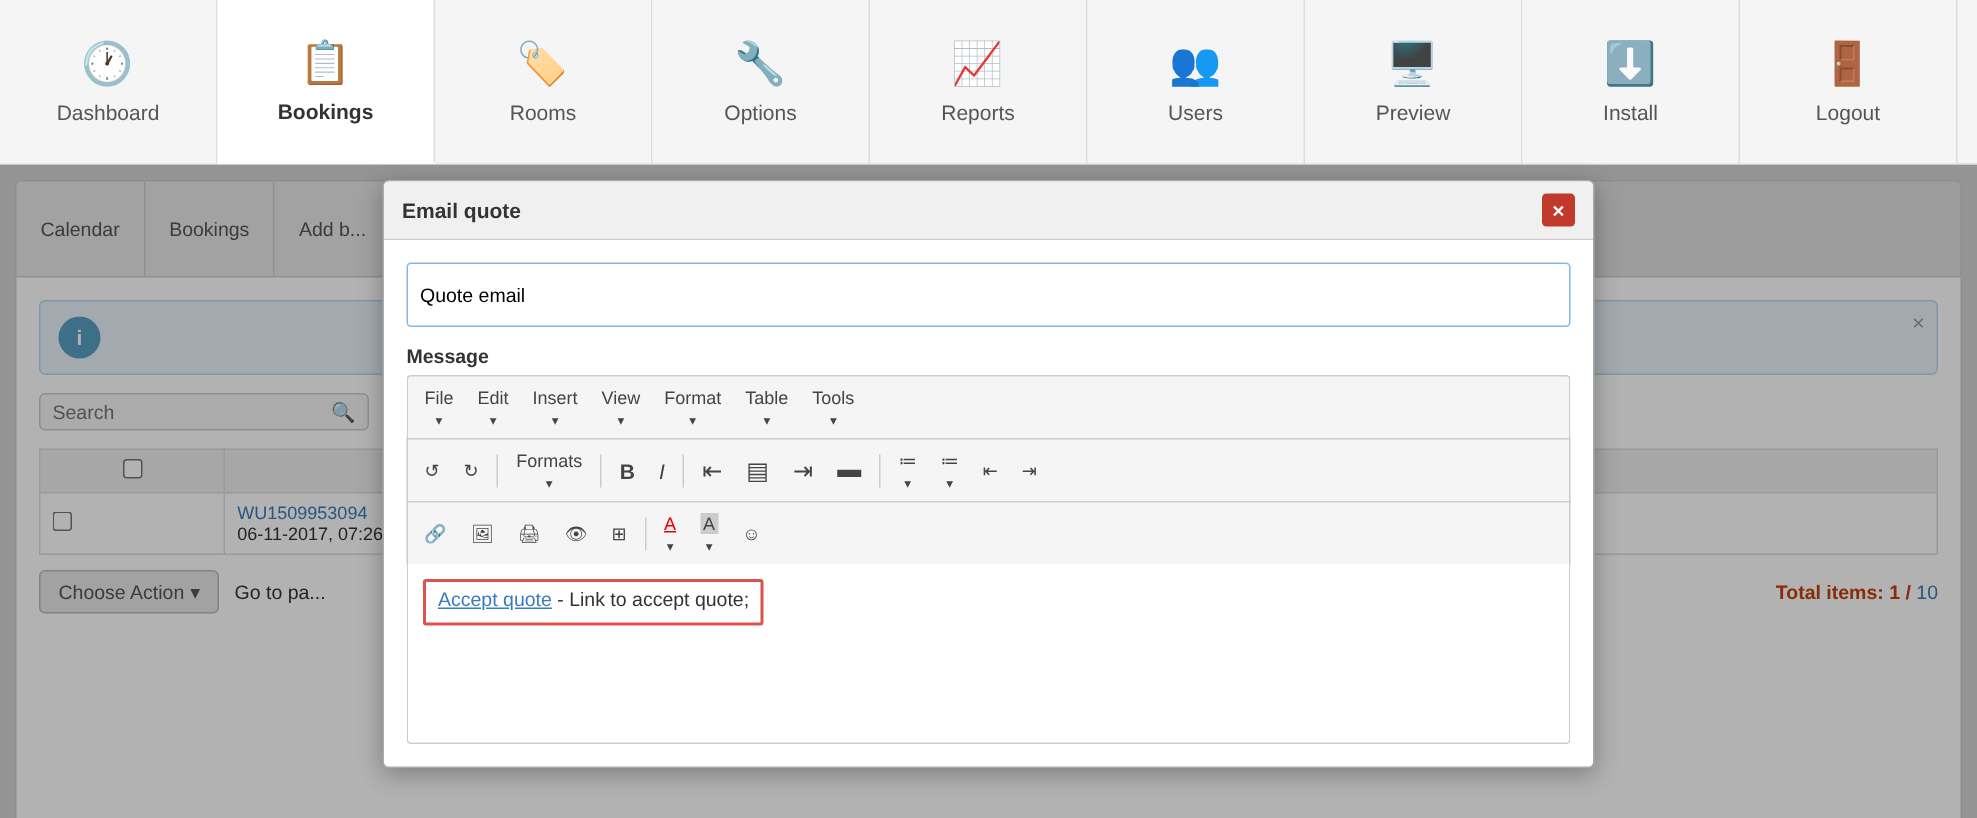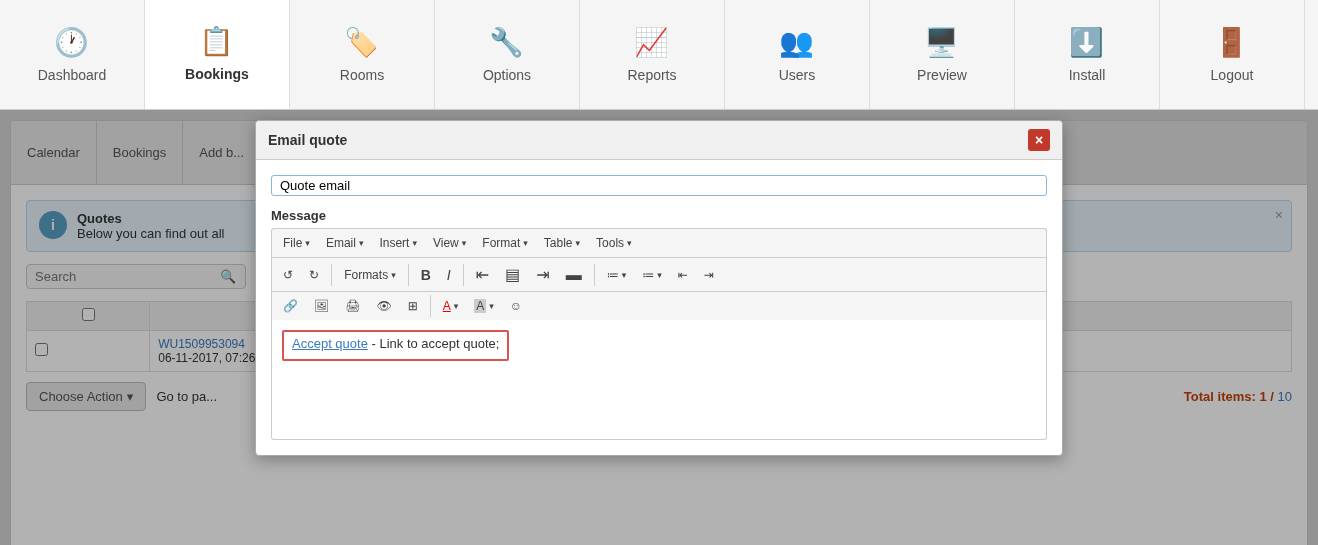--- a/index.html
+++ b/index.html
@@ -230,7 +230,7 @@
       width: 100%;
       border: 1px solid #88b8e0;
       border-radius: 3px;
-      padding: 2px 8px;
+      padding: 13px 8px;
       font-size: 13px;
       outline: none;
       margin-bottom: 12px;

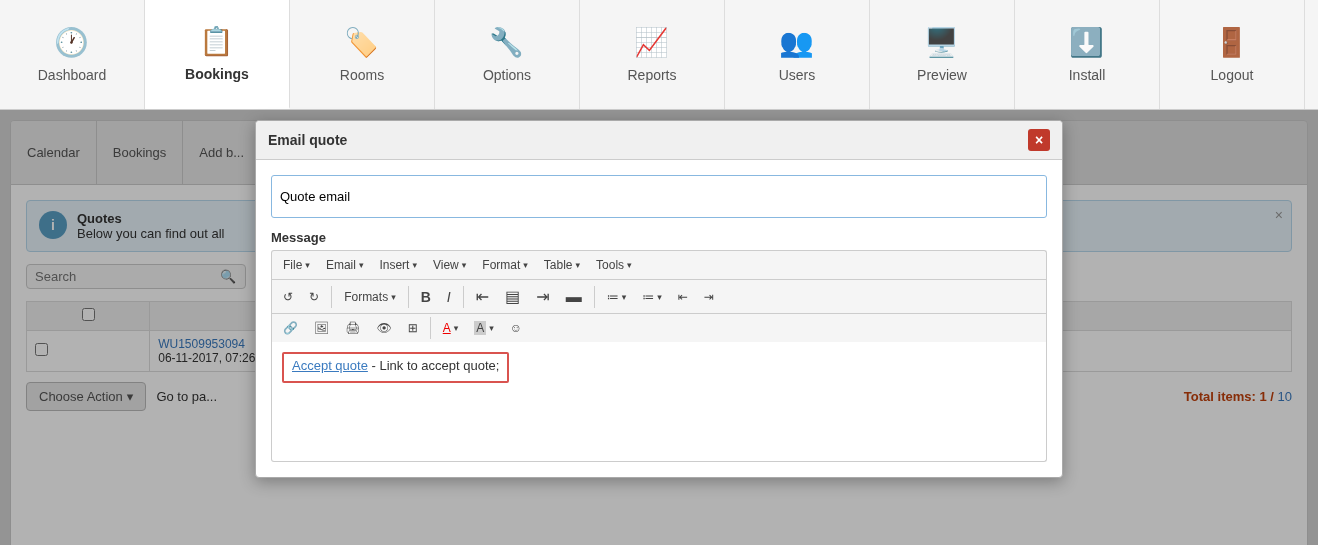--- a/index.html
+++ b/index.html
@@ -364,10 +364,6 @@
 
     <div class="info-box">
       <div class="info-icon">i</div>
-      <div>
-        <strong>Quotes</strong><br>
-        <span>Below you can find out all</span>
-      </div>
       <span class="close-x">×</span>
     </div>
 

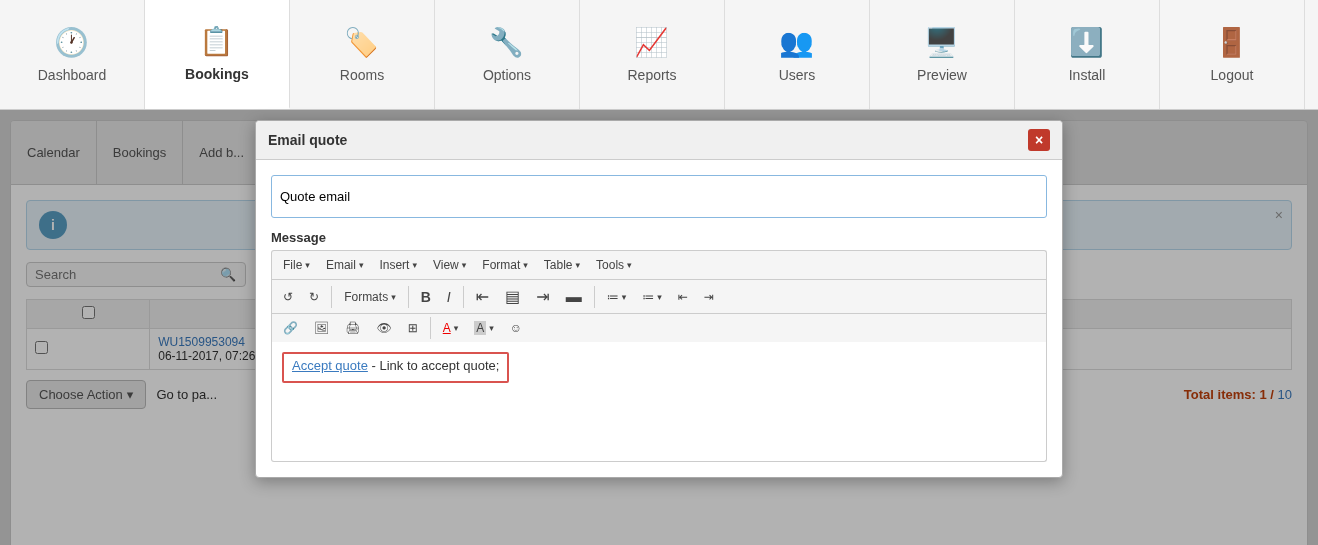--- a/index.html
+++ b/index.html
@@ -266,6 +266,7 @@
       display: flex;
       align-items: center;
       gap: 3px;
+      flex-direction: column;
     }
     .tb-btn .arrow { font-size: 9px; }
     .tb-btn-bold { font-weight: bold; font-size: 14px; }

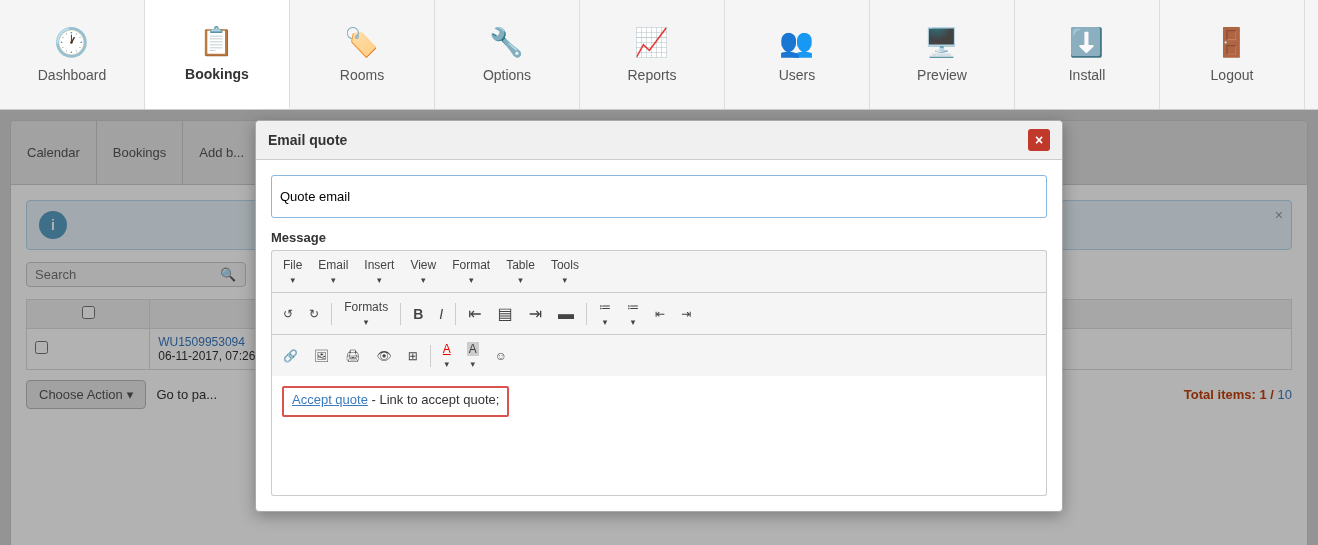--- a/index.html
+++ b/index.html
@@ -444,7 +444,7 @@
             <span class="arrow">▾</span>
           </button>
           <button class="tb-btn">
-            <span>Email</span>
+            <span>Edit</span>
             <span class="arrow">▾</span>
           </button>
           <button class="tb-btn">

